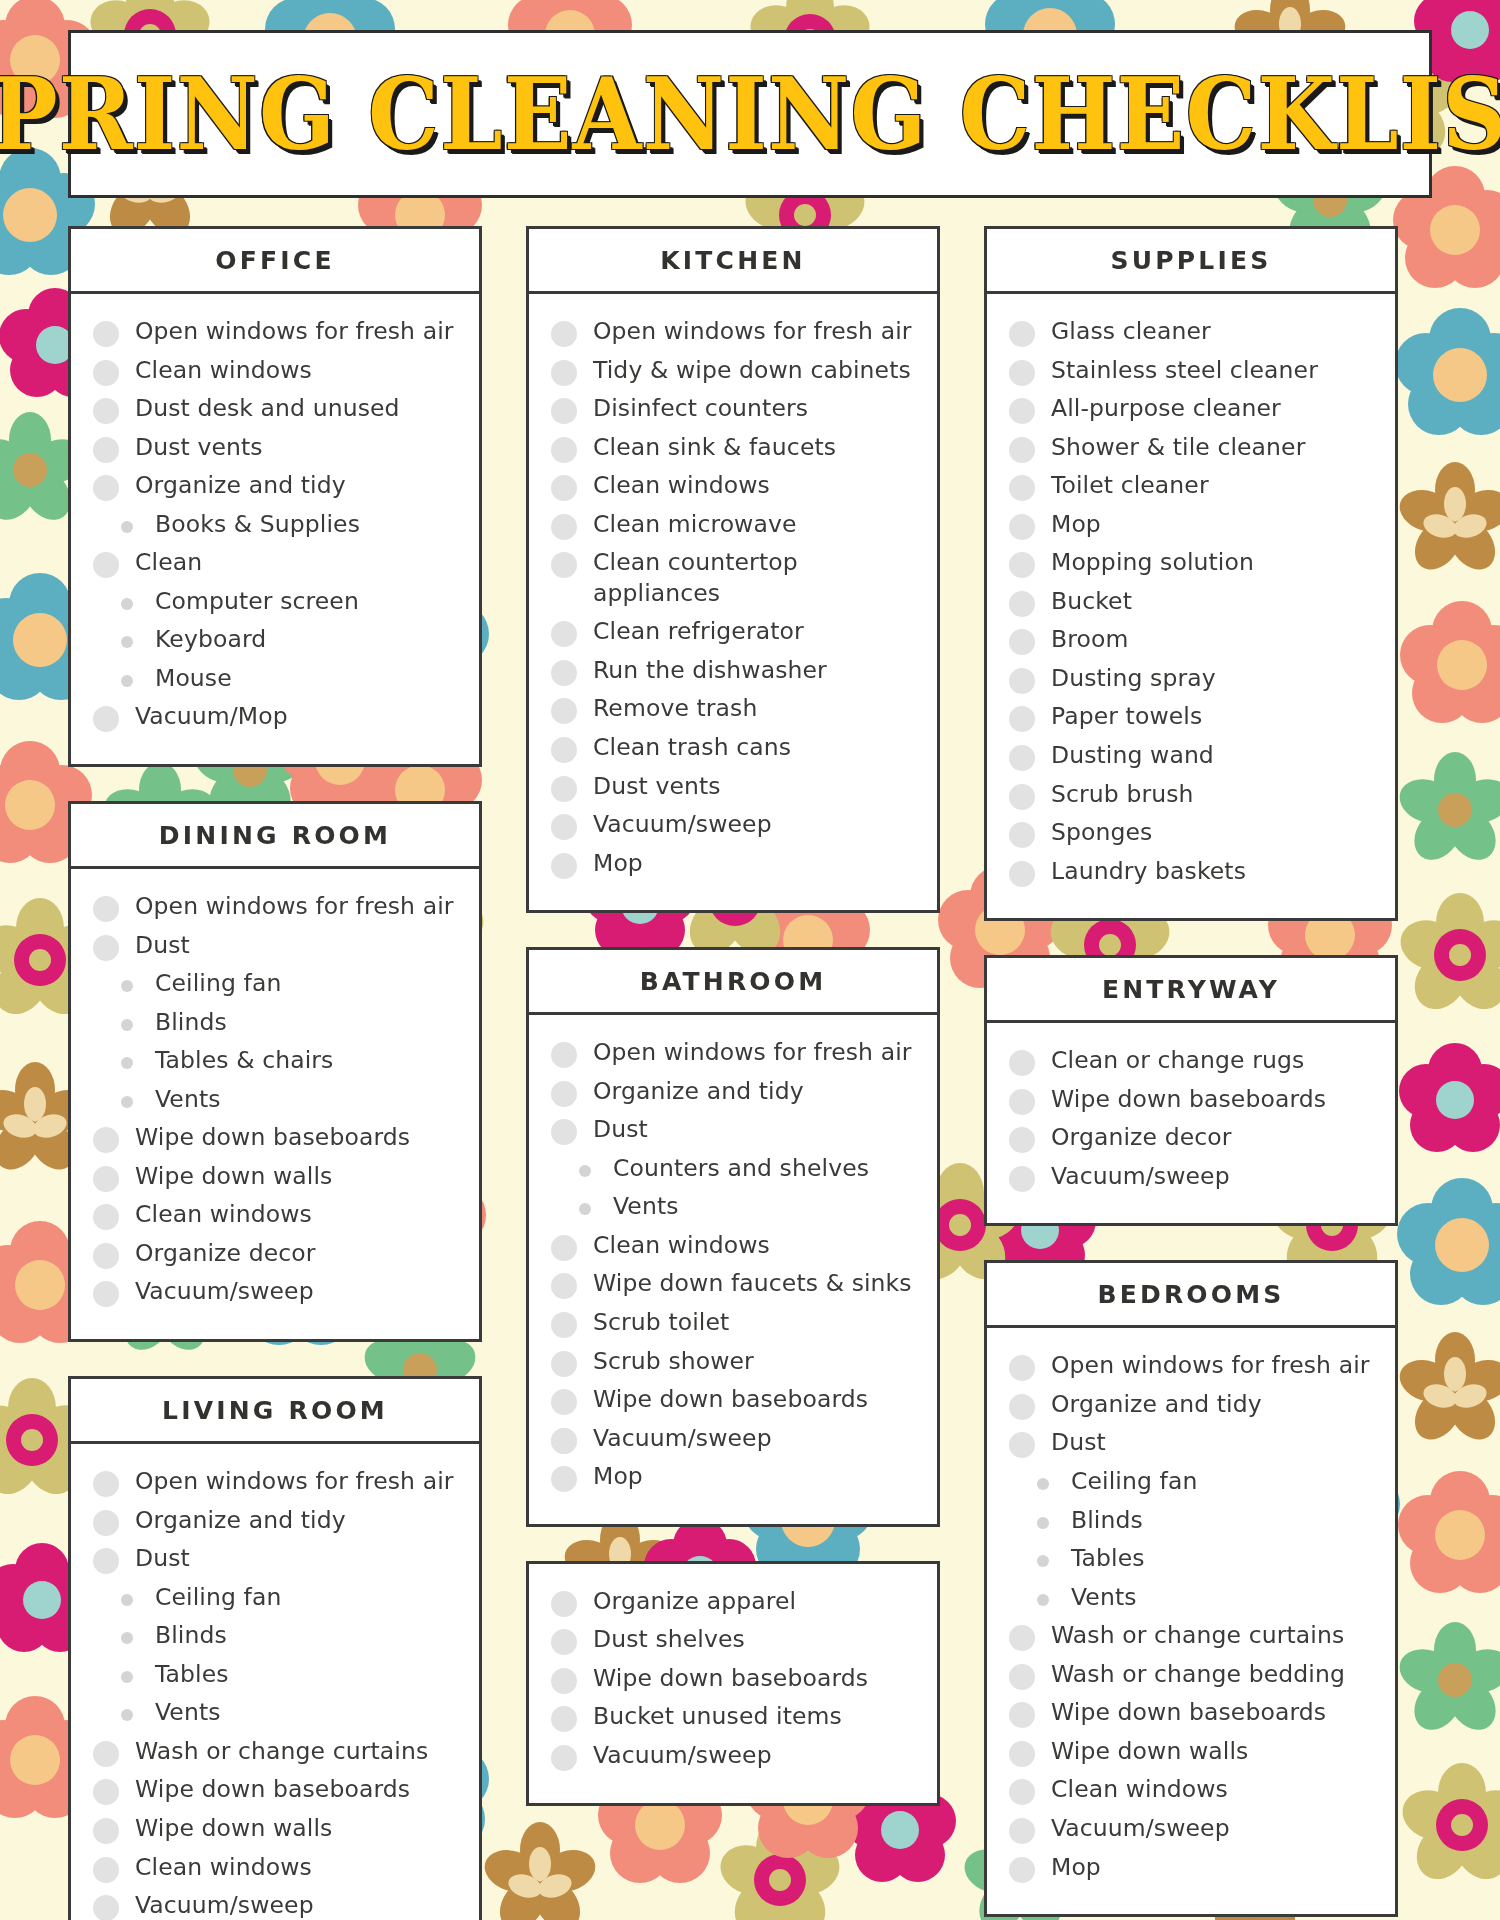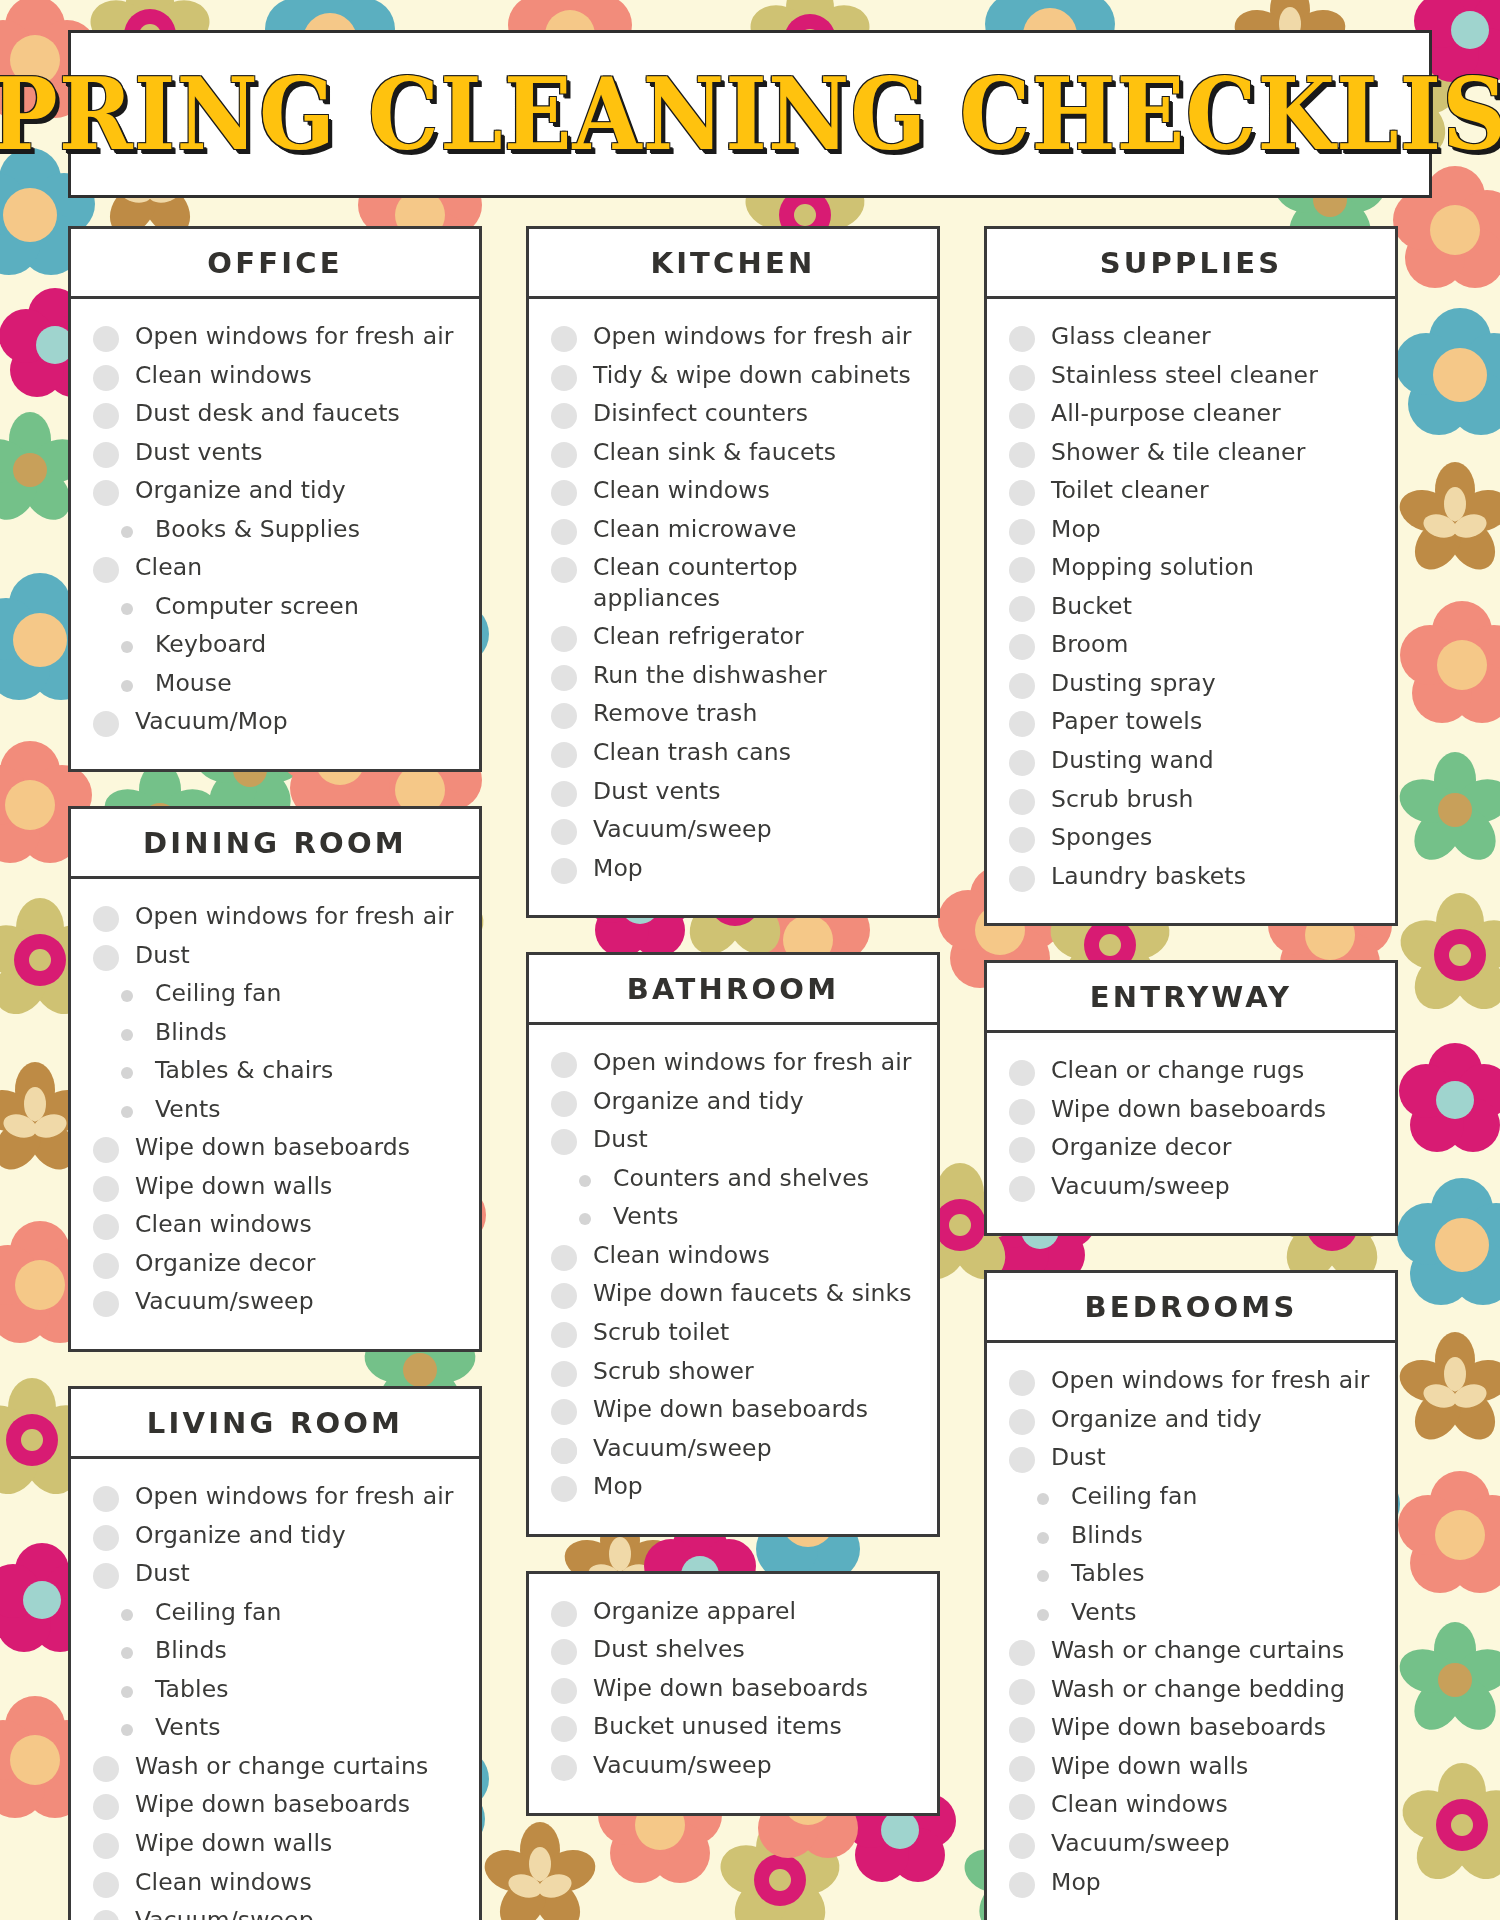--- a/index.html
+++ b/index.html
@@ -70,7 +70,7 @@
     text-align:center;
   }
   .card-title{
-    font-size:29px;
+    font-size:25px;
     font-weight:700;
     letter-spacing:3.2px;
     color:#33322f;

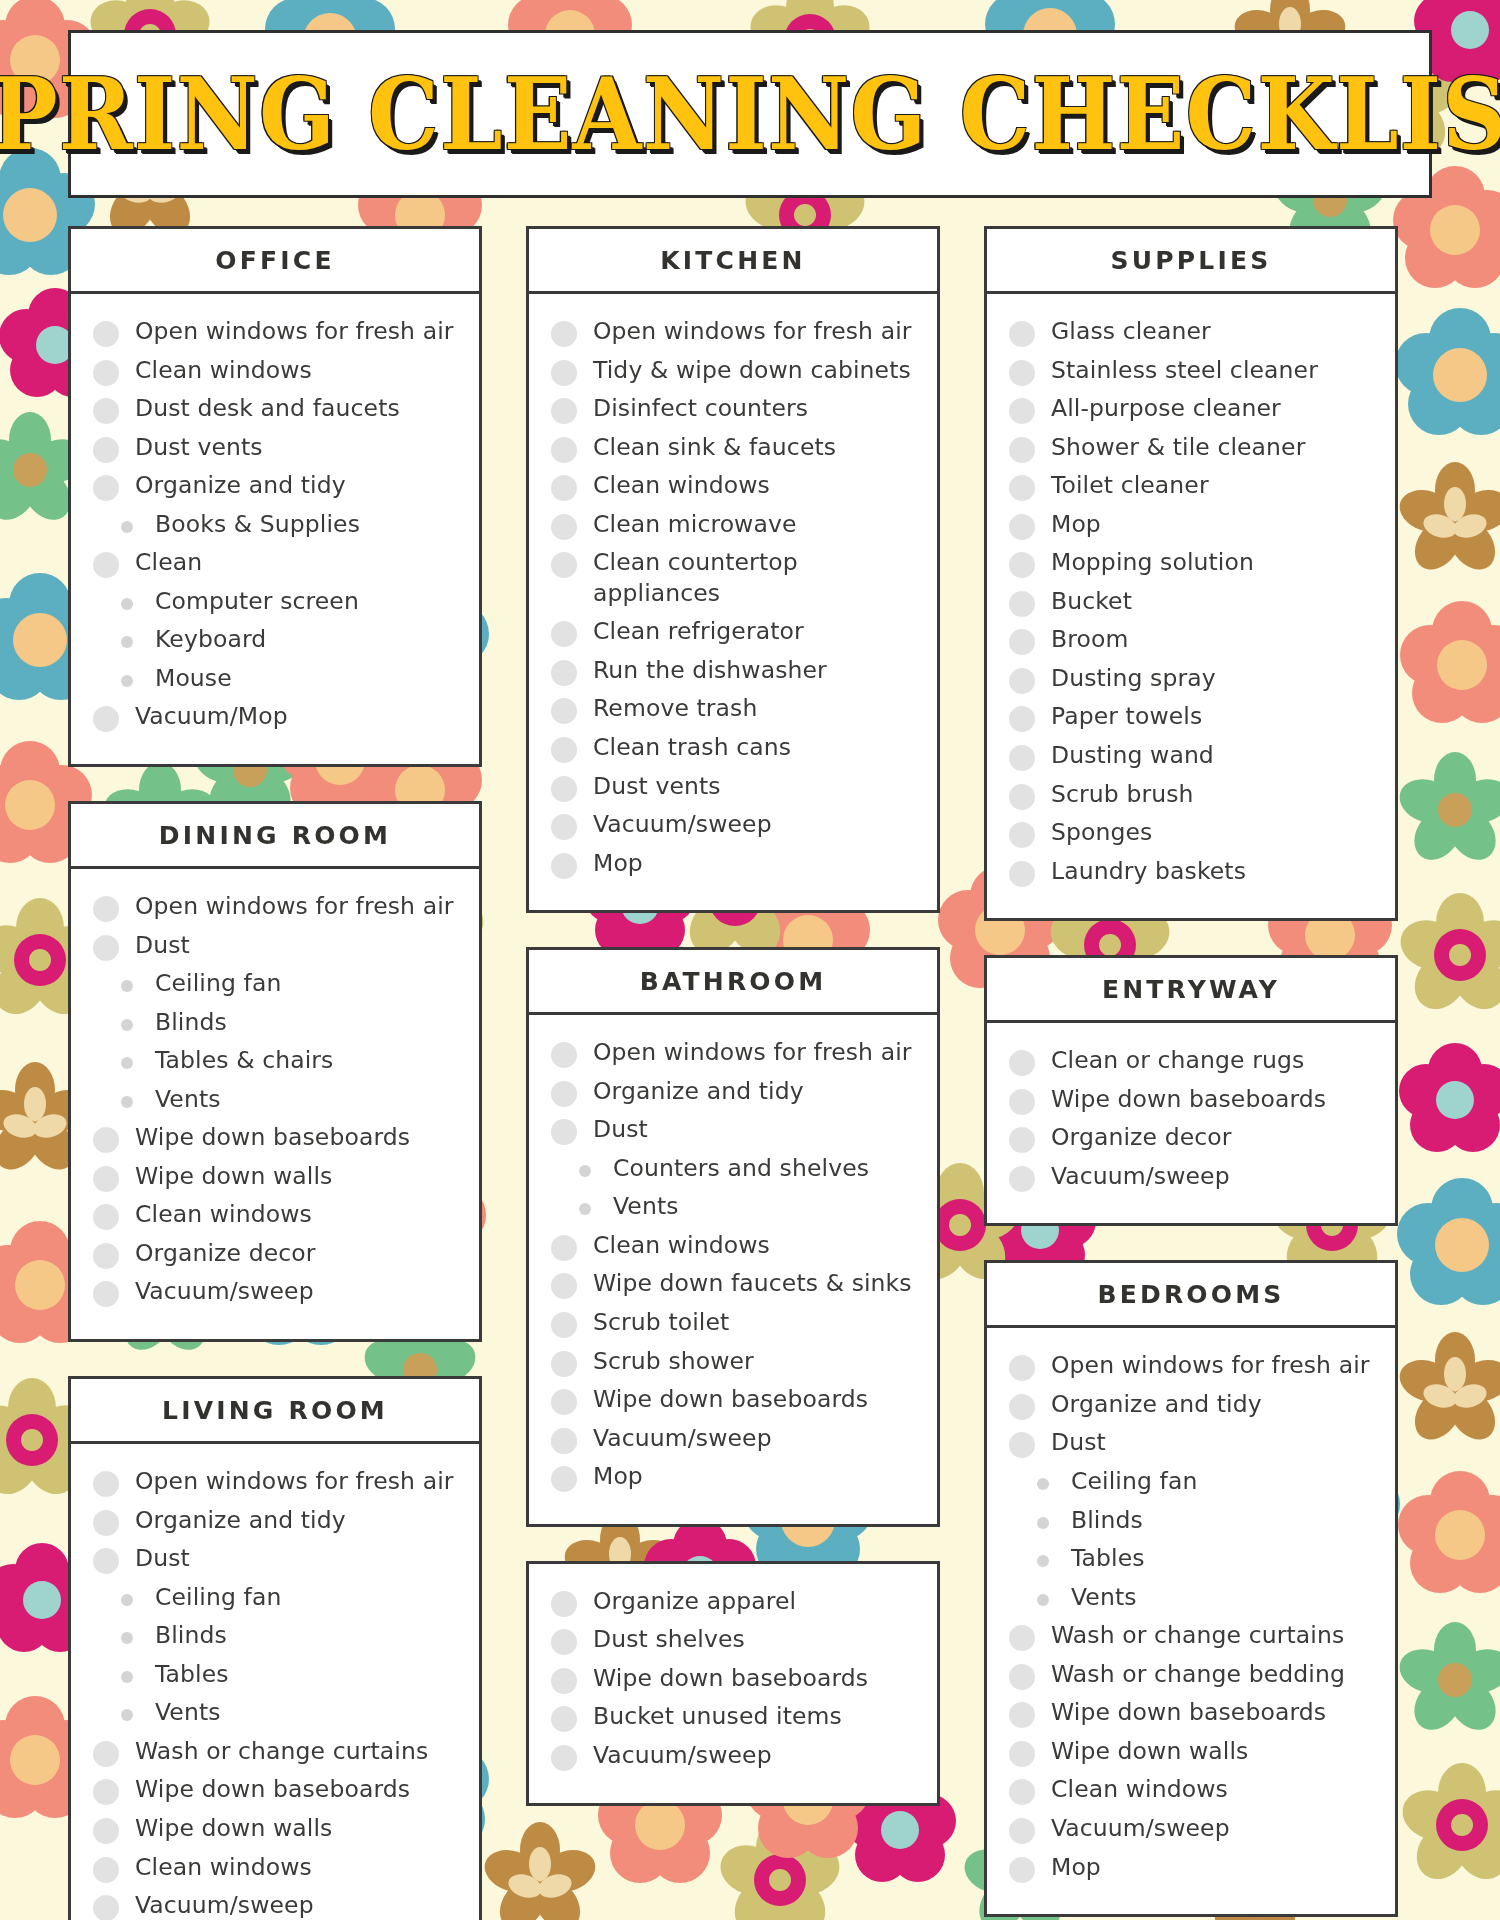--- a/index.html
+++ b/index.html
@@ -296,7 +296,7 @@
             <ul class="items">
               <li class="item"><span class="bullet"></span><span>Open windows for fresh air</span></li>
               <li class="item"><span class="bullet"></span><span>Clean windows</span></li>
-              <li class="item"><span class="bullet"></span><span>Dust desk and faucets</span></li>
+              <li class="item"><span class="bullet"></span><span>Dust desk and unused</span></li>
               <li class="item"><span class="bullet"></span><span>Dust vents</span></li>
               <li class="item"><span class="bullet"></span><span>Organize and tidy</span></li>
               <li class="item sub"><span class="bullet"></span><span>Books &amp; Supplies</span></li>

